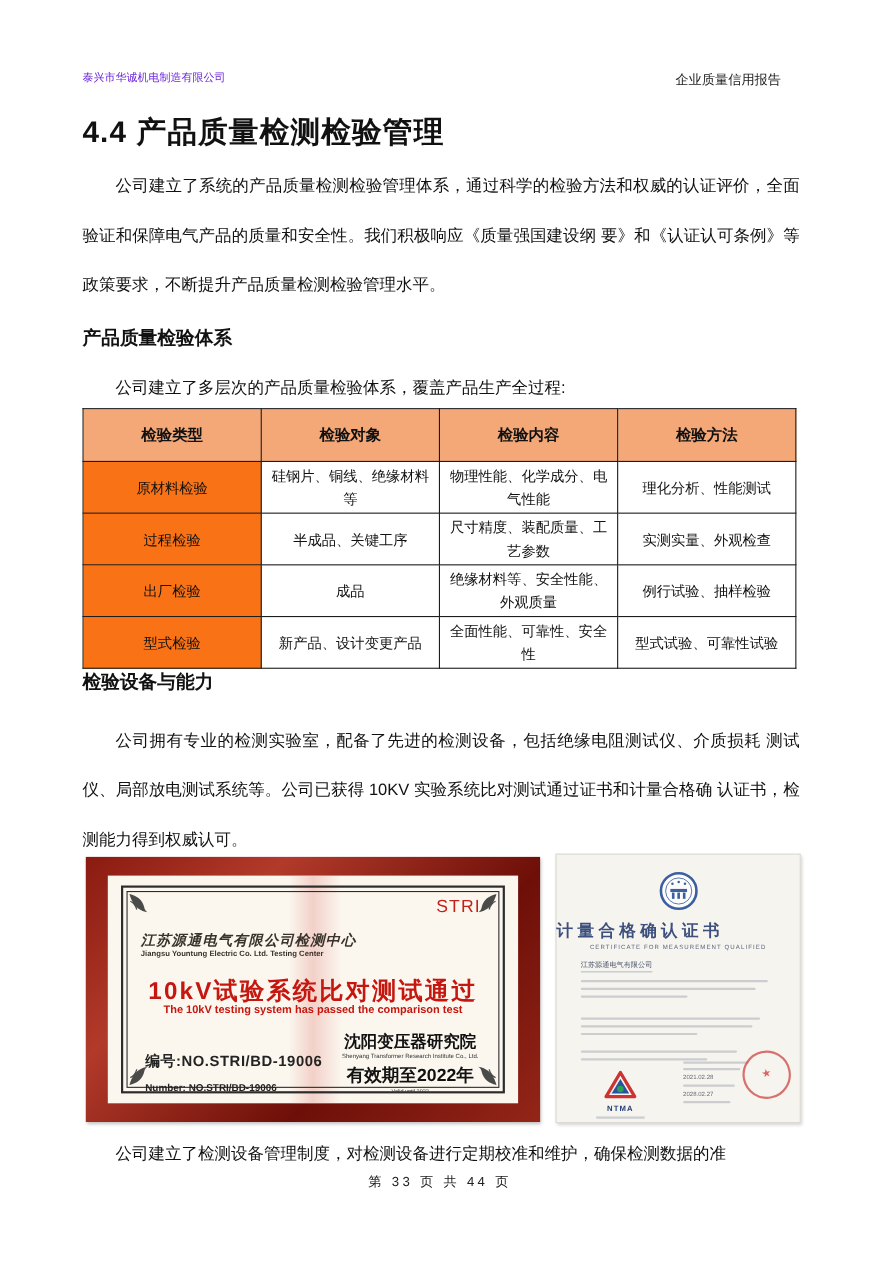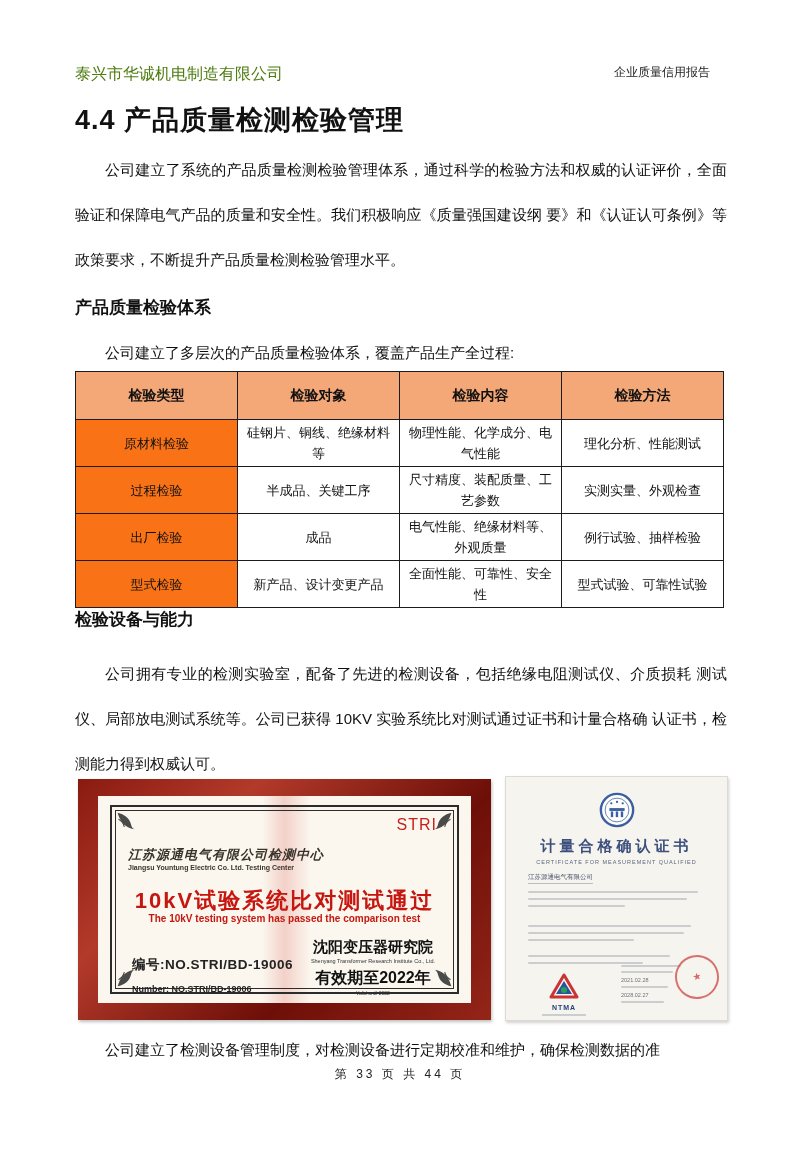--- a/index.html
+++ b/index.html
@@ -8,7 +8,7 @@
   .page { position:relative; width:800px; height:1154px; background:#ffffff; overflow:hidden; margin:0 auto; }
 
   
-  .hdr-left  { position:absolute; left:75px; top:64px; font-size:16px; color:#4d7c0f; }
+  .hdr-left  { position:absolute; left:75px; top:64px; font-size:10px; color:#6d28d9; }
   .hdr-right { position:absolute; right:90px; top:64px; font-size:12px; color:#222; }
 
   

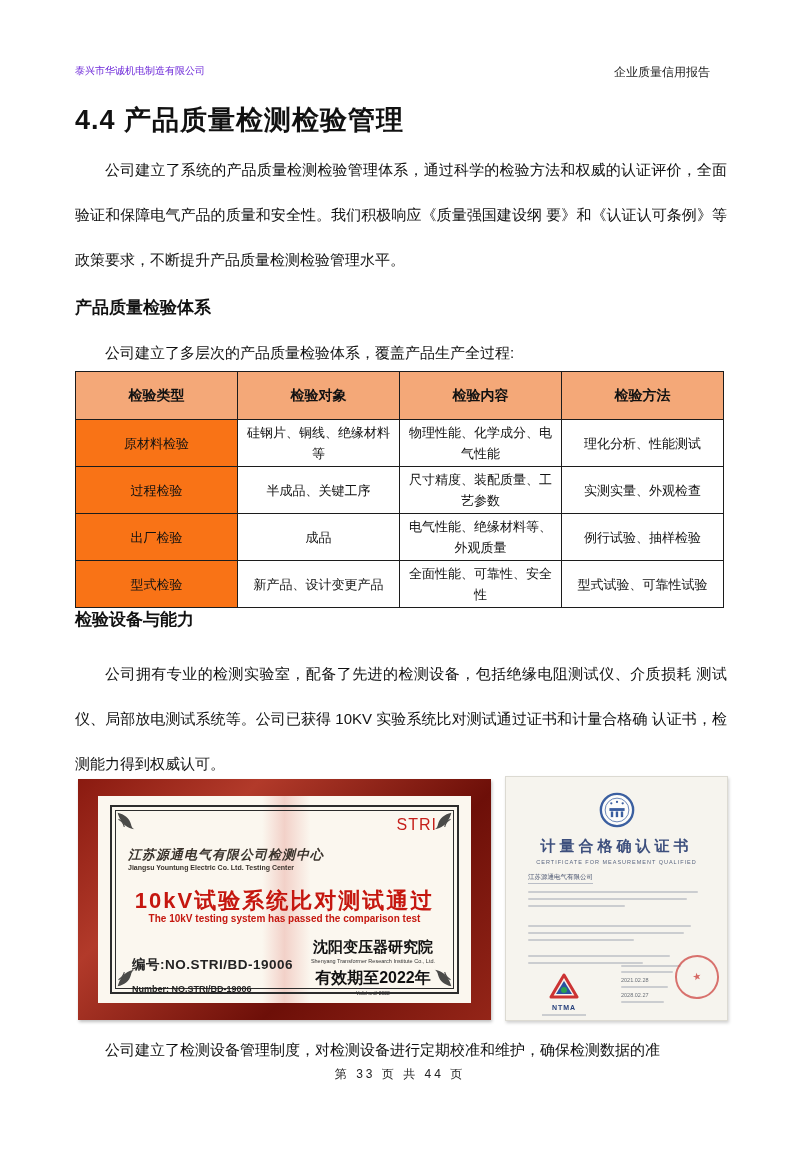--- a/index.html
+++ b/index.html
@@ -129,7 +129,7 @@
       <tr class="r3">
         <td class="type">出厂检验</td>
         <td>成品</td>
-        <td>电气性能、绝缘材料等、外观质量</td>
+        <td>绝缘材料等、安全性能、外观质量</td>
         <td>例行试验、抽样检验</td>
       </tr>
       <tr class="r4">

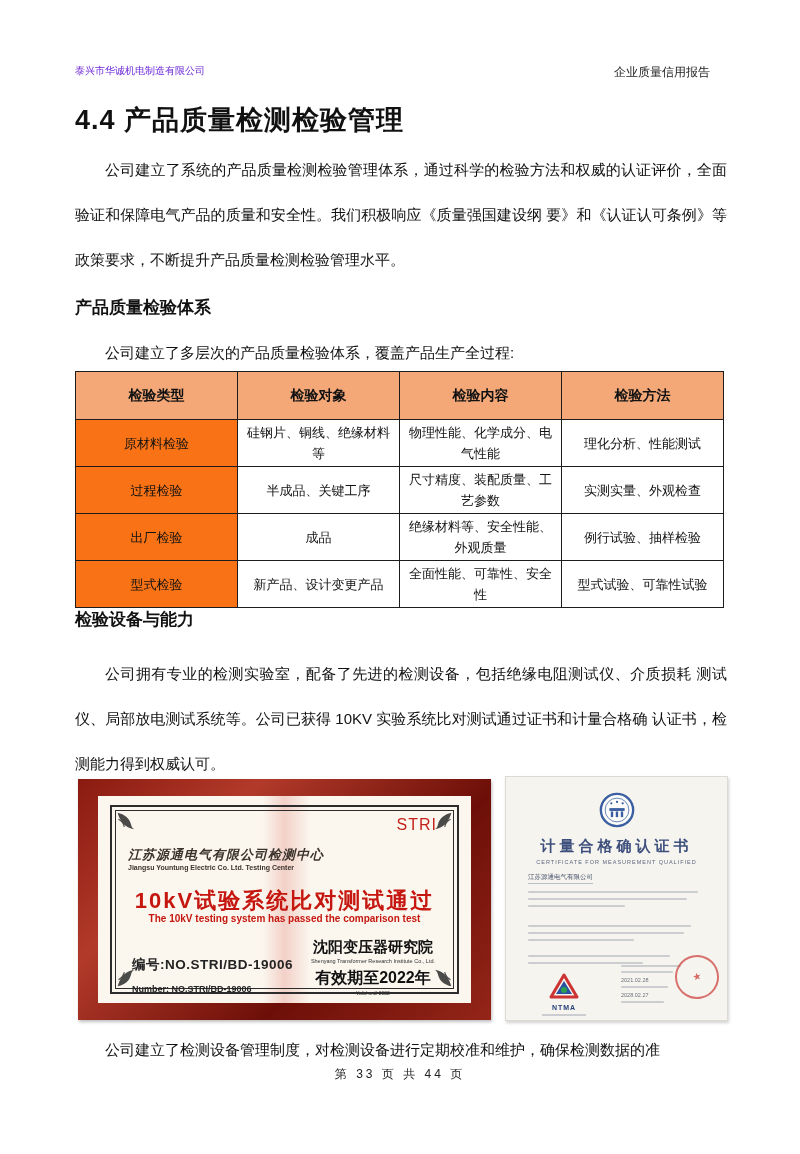--- a/index.html
+++ b/index.html
@@ -65,7 +65,7 @@
   .cert { position:absolute; left:505px; top:776px; width:223px; height:245px;
           background:#f6f4ee; border:1px solid #dcdad2; box-shadow:1px 2px 3px rgba(0,0,0,.18); }
   .emblem { position:absolute; left:50%; top:14px; transform:translateX(-50%); width:38px; height:38px; }
-  .cert-title { position:absolute; left:0; right:0; top:60px; text-align:center; font-size:15px; font-weight:bold; color:#3d4f7d; letter-spacing:4px; }
+  .cert-title { position:absolute; left:0; right:0; top:60px; font-size:15px; font-weight:bold; color:#3d4f7d; letter-spacing:4px; }
   .cert-sub { position:absolute; left:0; right:0; top:82px; text-align:center; font-size:5.5px; color:#5a6residue680; color:#5a6680; letter-spacing:1px; }
   .cert-co { position:absolute; left:22px; top:96px; font-size:6.5px; color:#4a5570; border-bottom:.5px solid #b9bdc6; padding-bottom:1px; }
   .bars { position:absolute; left:22px; right:22px; }

